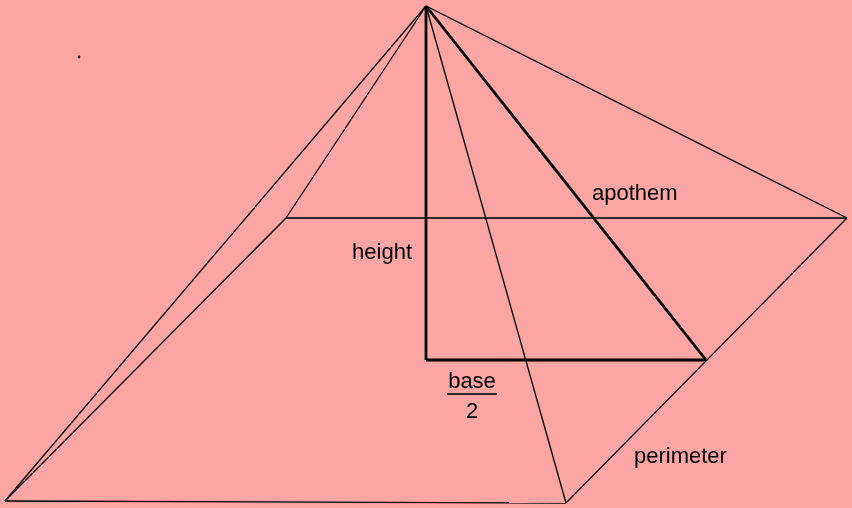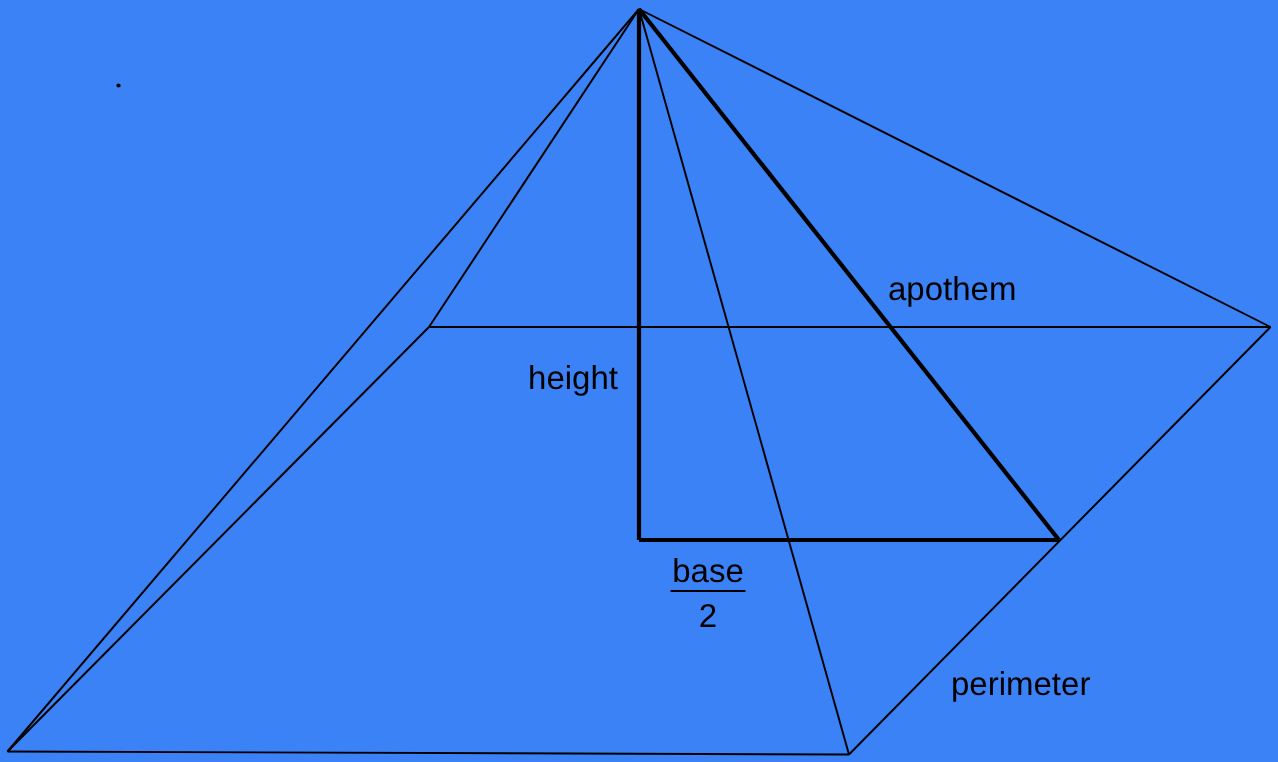--- a/index.html
+++ b/index.html
@@ -15,7 +15,7 @@
     position: relative;
     width: 852px;
     height: 508px;
-    background: #3b82f6;
+    background: #fca5a5;
   }
   svg { display: block; }
   .thin  { stroke-width: 1.3; fill: none; }

